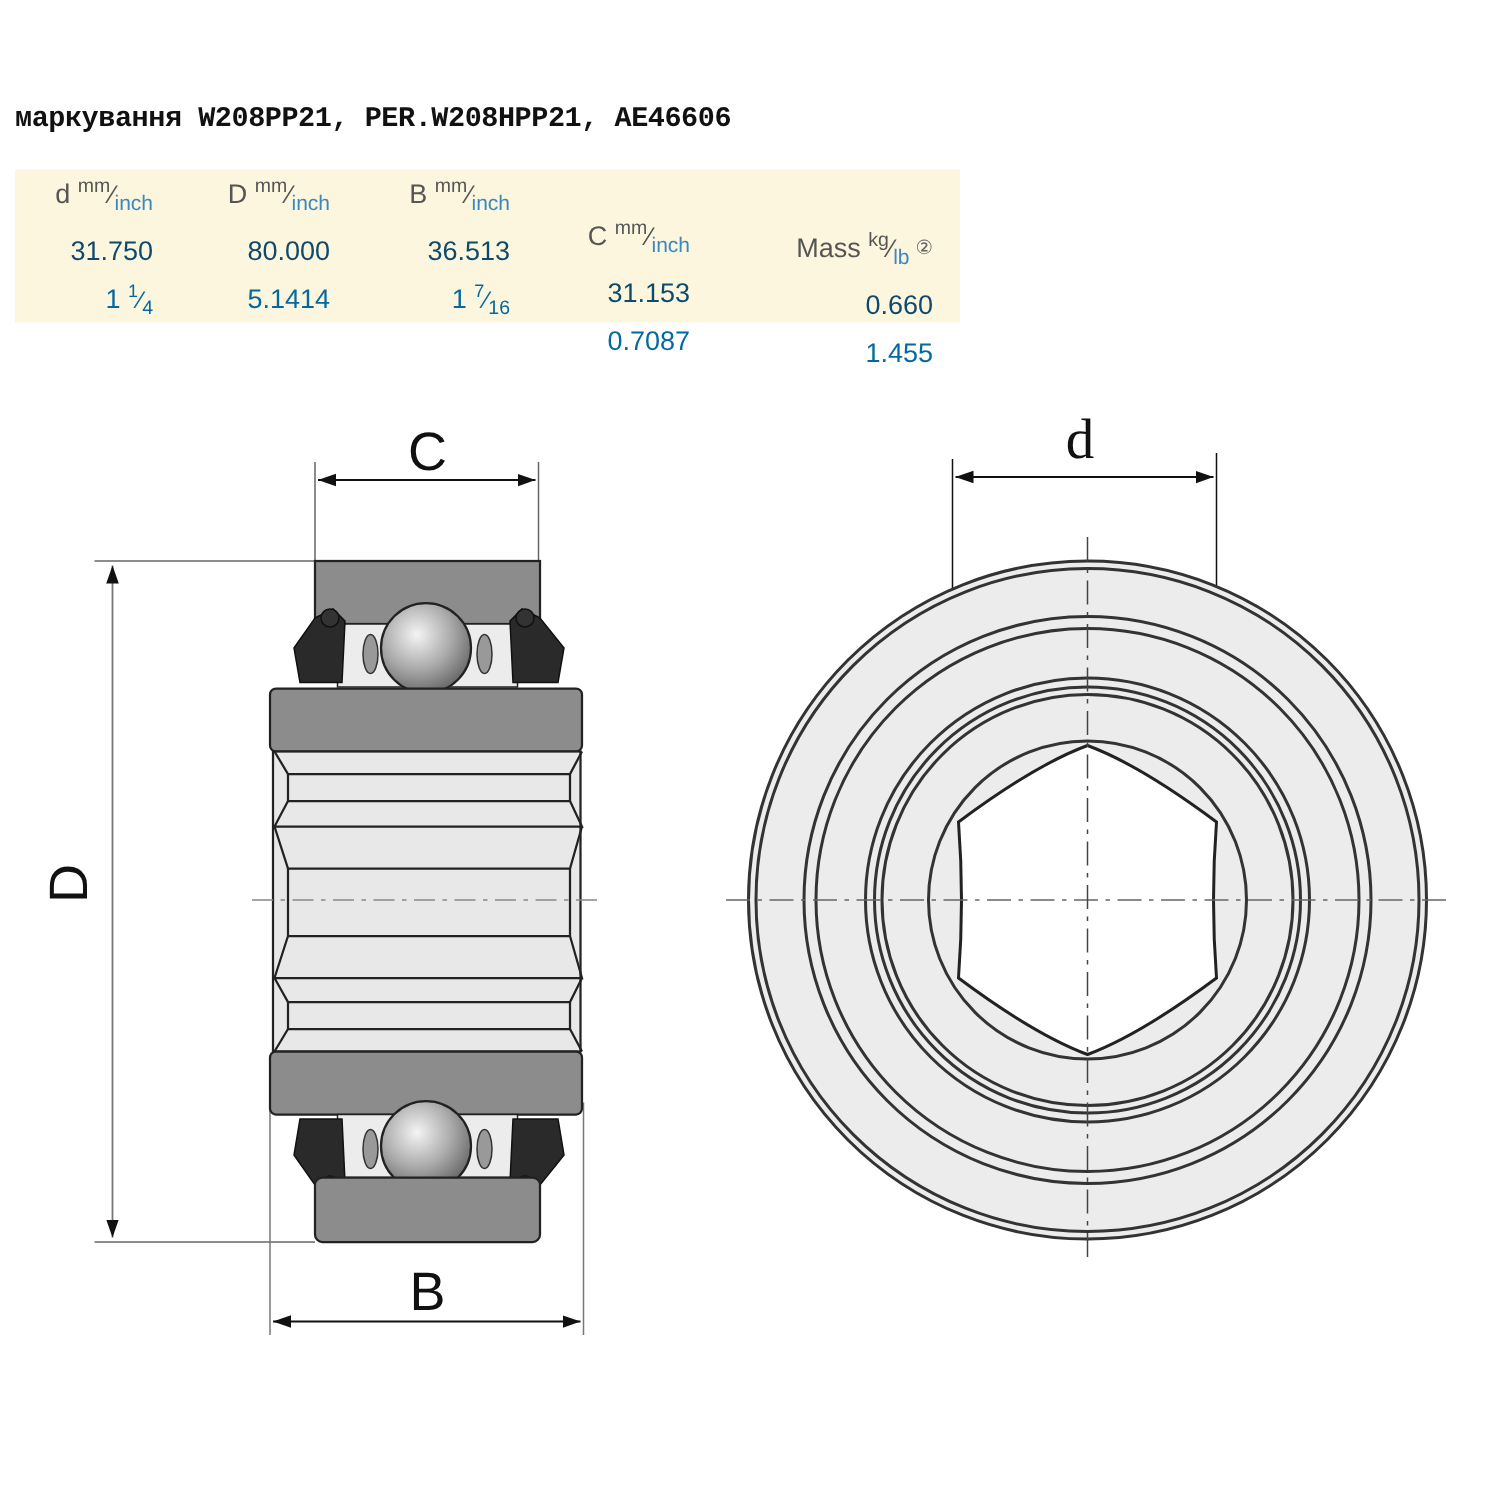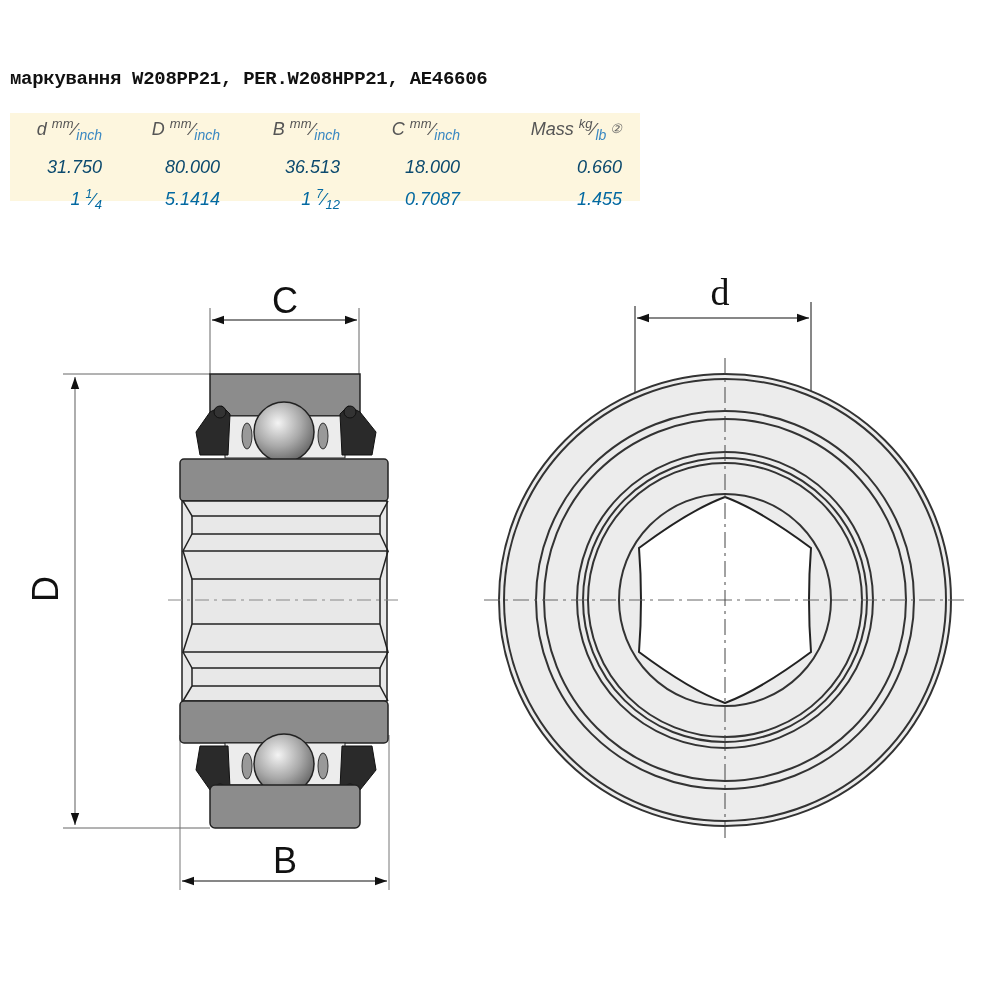--- a/index.html
+++ b/index.html
@@ -10,9 +10,8 @@
     letter-spacing: -0.3px;
   }
   .spec-table {
-    position: absolute; left: 10px; top: 113px; width: 630px; height: 88px;
+    position: absolute; left: 10px; top: 113px; width: 630px; height: 102px;
     background: #fdf6de;
-    font-style: italic;
   }
   .col { position: absolute; top: 0; height: 102px; text-align: right; }
   .cell { position: absolute; right: 0; white-space: nowrap; font-size: 18px; }

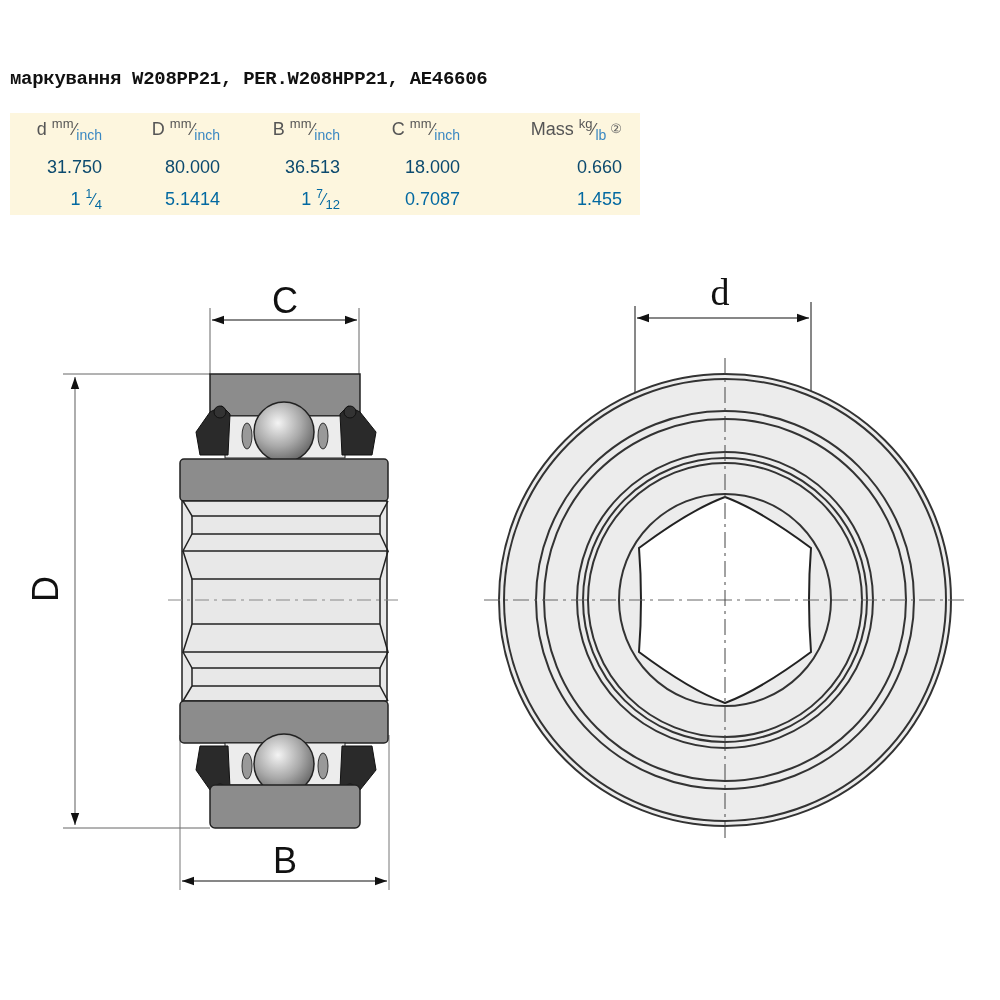--- a/index.html
+++ b/index.html
@@ -68,7 +68,7 @@
     </div>
   </div>
 
-  <div class="col" style="left:340px; width:110px;">
+  <div class="col" style="left:340px; width:110px;margin-top:28px;">
     <div class="cell hdr">
       <span>C</span>
       <span class="sup">mm</span><span class="slash">⁄</span><span class="sub">inch</span>

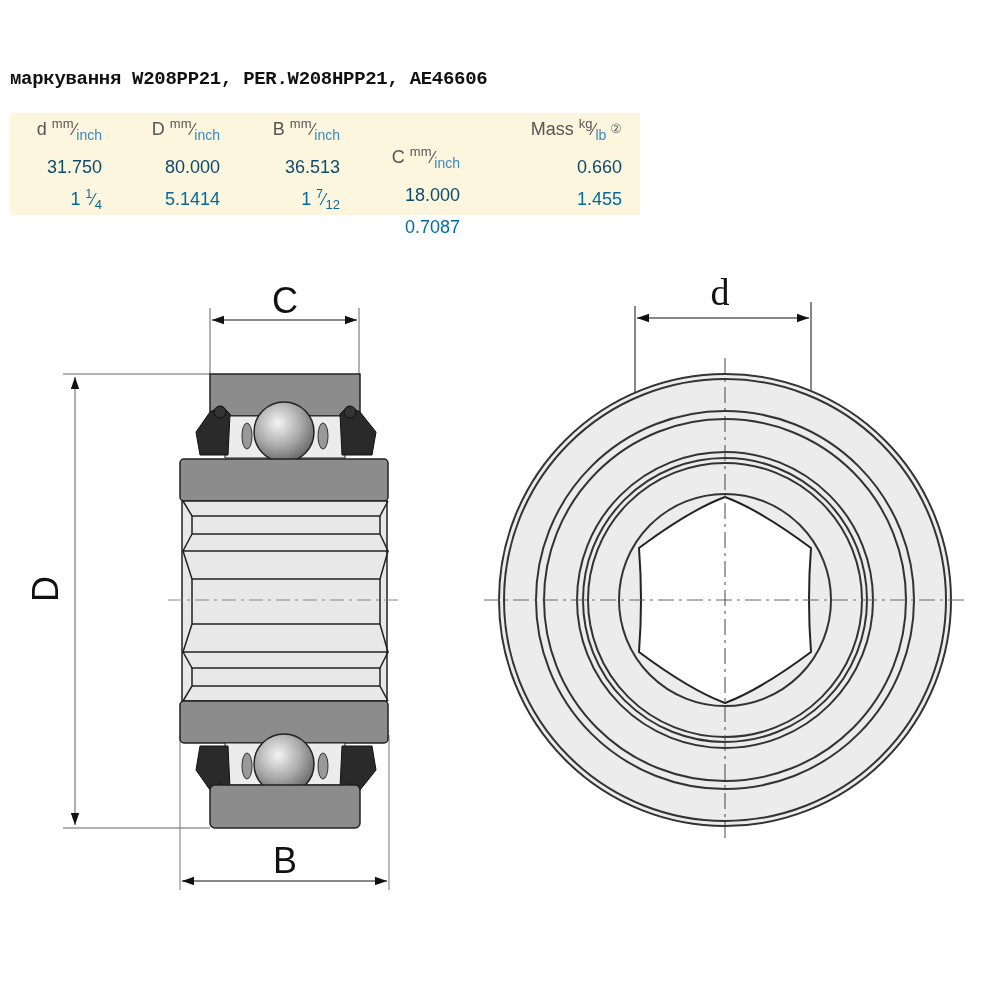--- a/index.html
+++ b/index.html
@@ -77,7 +77,7 @@
     <div class="cell inch">0.7087</div>
   </div>
 
-  <div class="col" style="left:460px; width:152px;">
+  <div class="col" style="left:460px; width:152px;margin-top:36px;">
     <div class="cell hdr">
       <span>Mass</span>
       <span class="sup">kg</span><span class="slash">⁄</span><span class="sub">lb</span><span class="note">②</span>

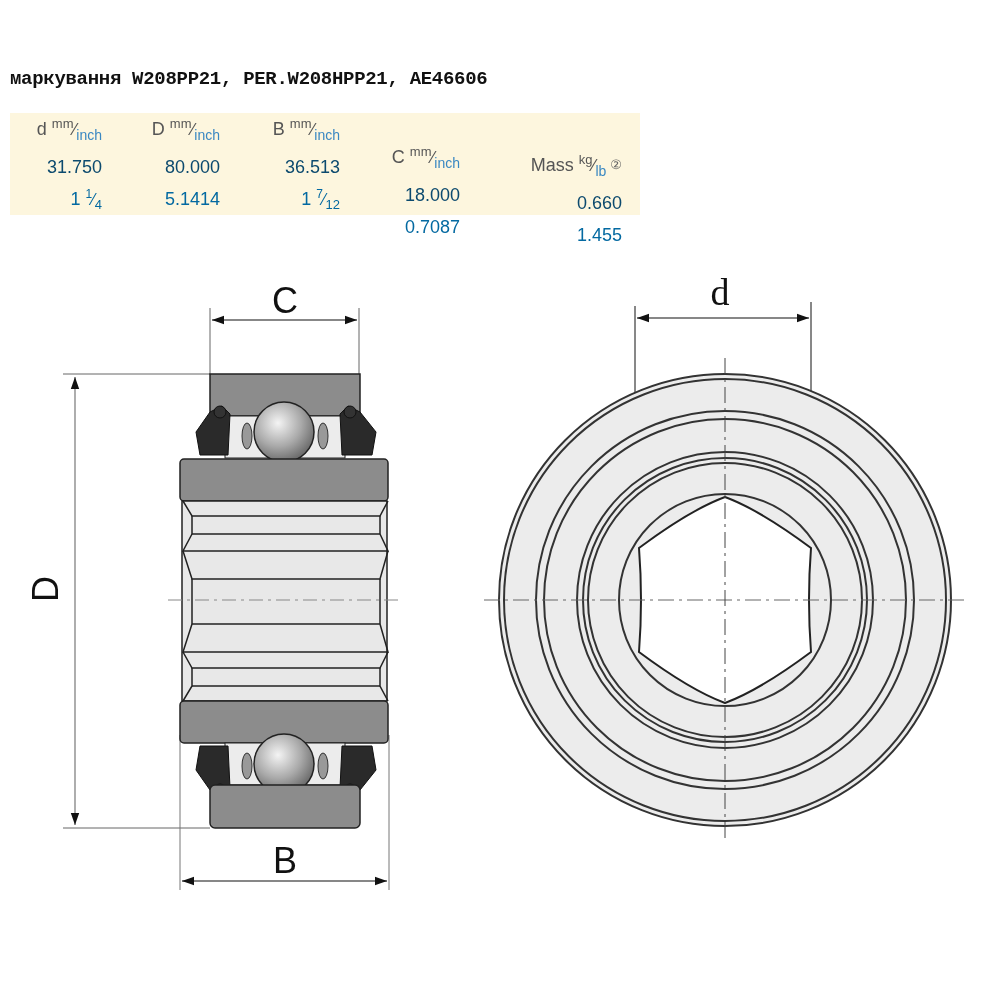--- a/index.html
+++ b/index.html
@@ -64,7 +64,7 @@
     <div class="cell mm">36.513</div>
     <div class="cell inch">
       <span>1</span>
-      <span class="fsup">7</span><span class="fslash">⁄</span><span class="fsub">12</span>
+      <span class="fsup">7</span><span class="fslash">⁄</span><span class="fsub">16</span>
     </div>
   </div>
 

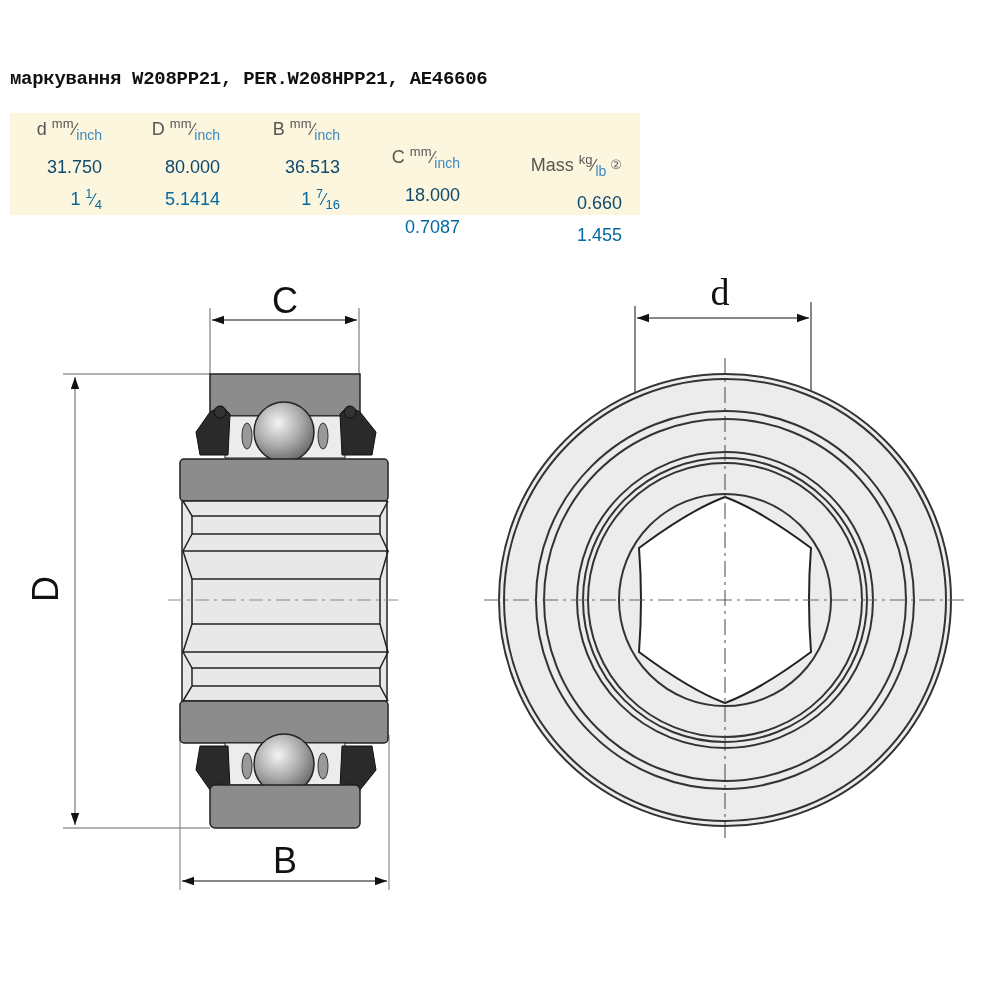--- a/index.html
+++ b/index.html
@@ -73,7 +73,7 @@
       <span>C</span>
       <span class="sup">mm</span><span class="slash">⁄</span><span class="sub">inch</span>
     </div>
-    <div class="cell mm">18.000</div>
+    <div class="cell mm">31.153</div>
     <div class="cell inch">0.7087</div>
   </div>
 

